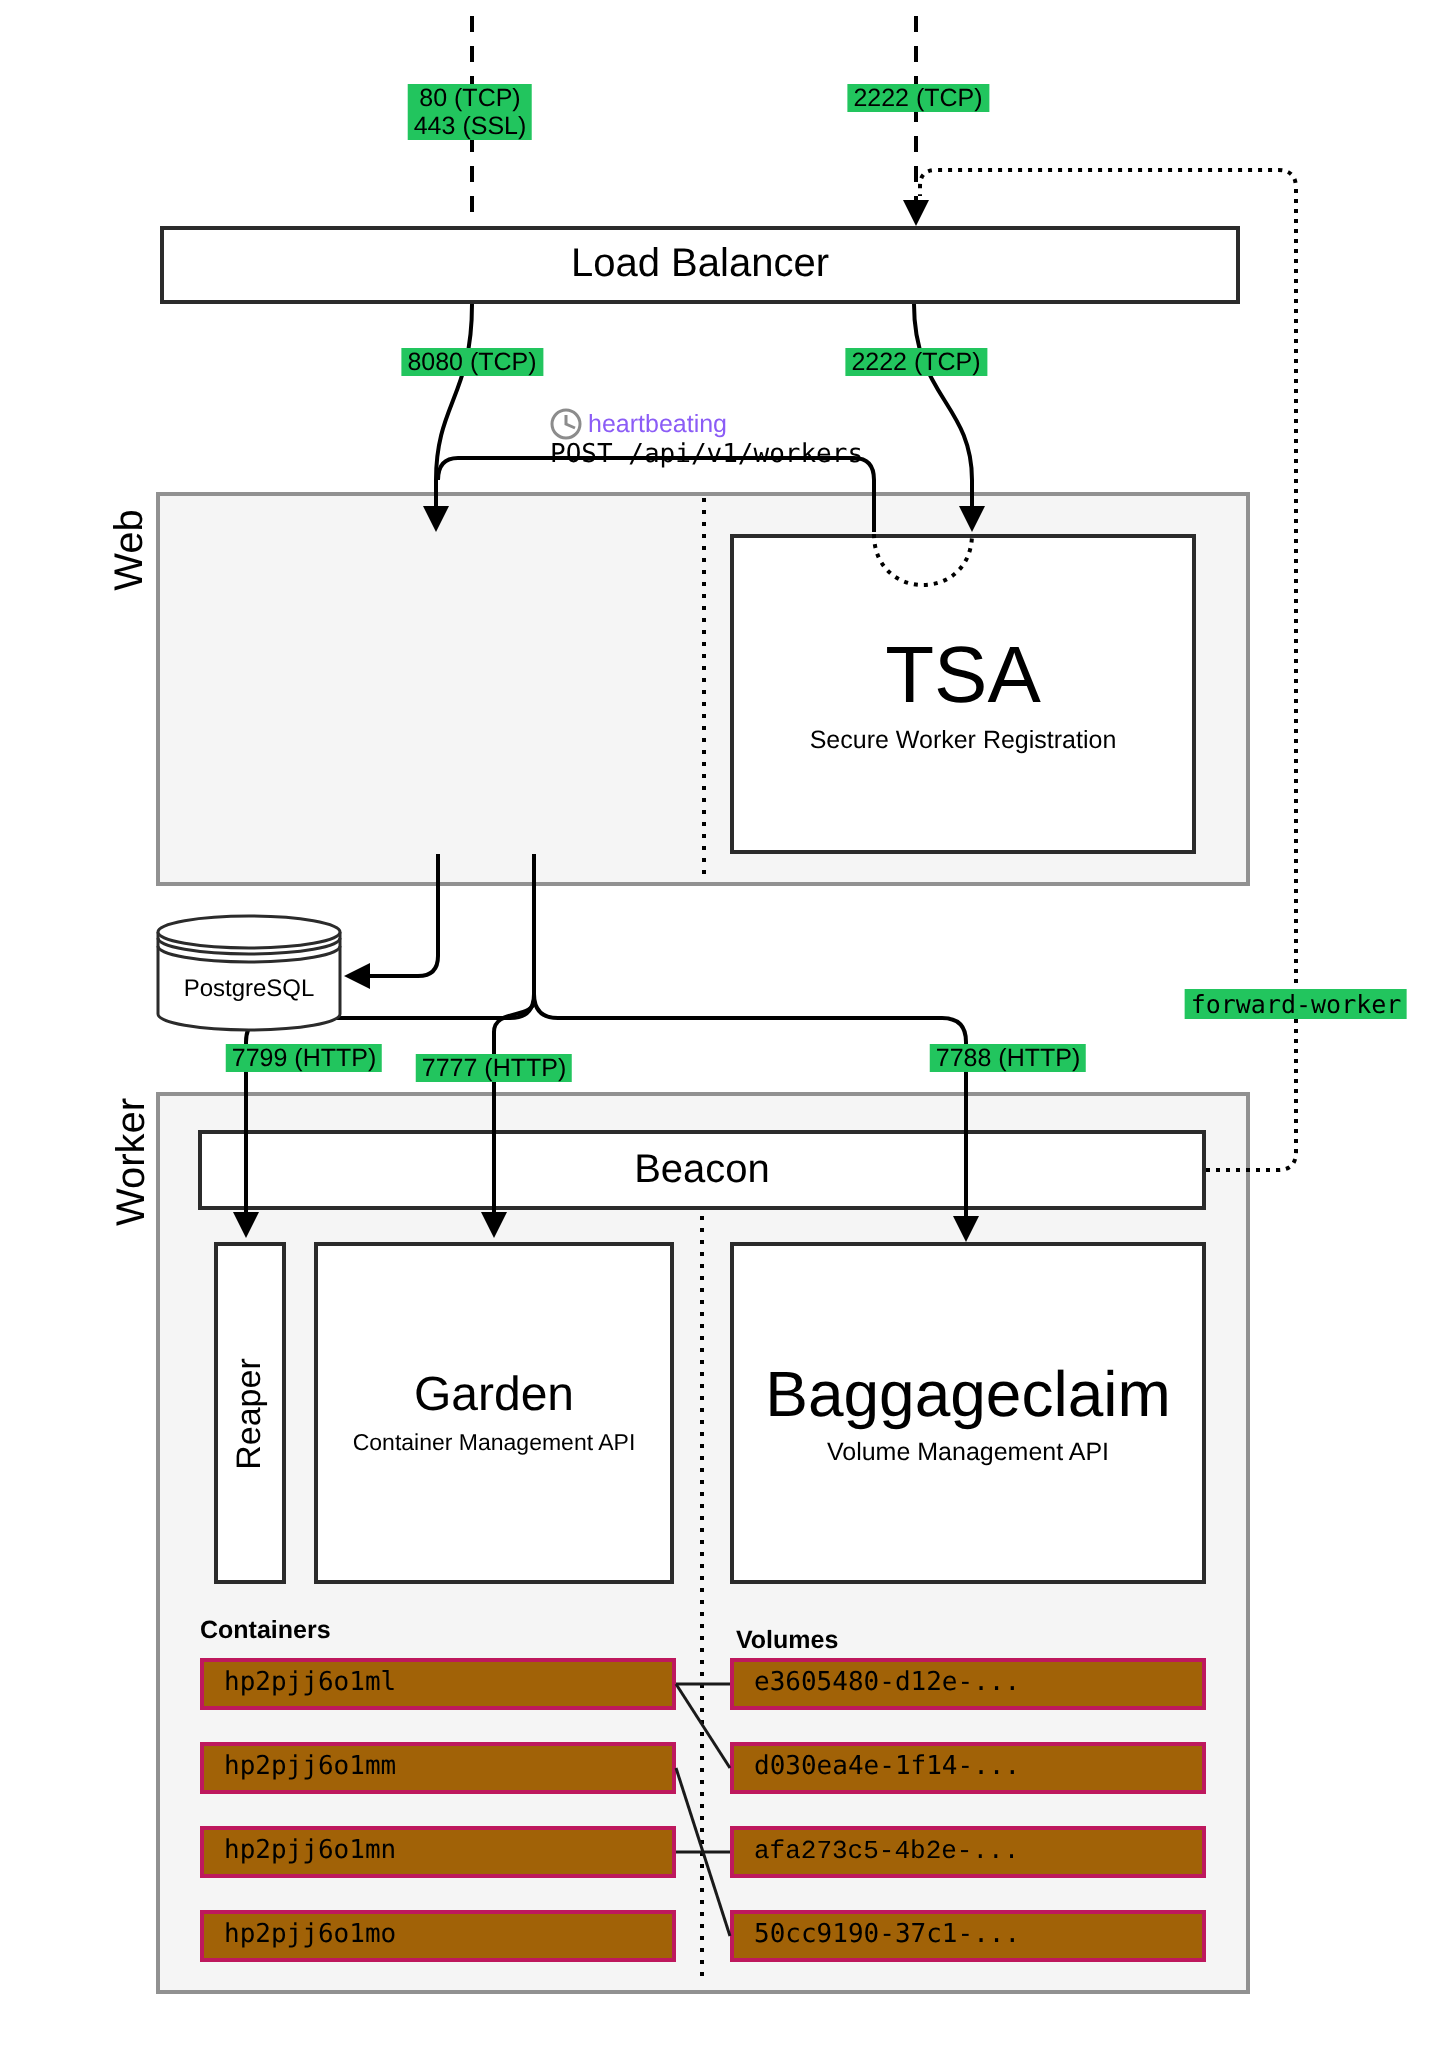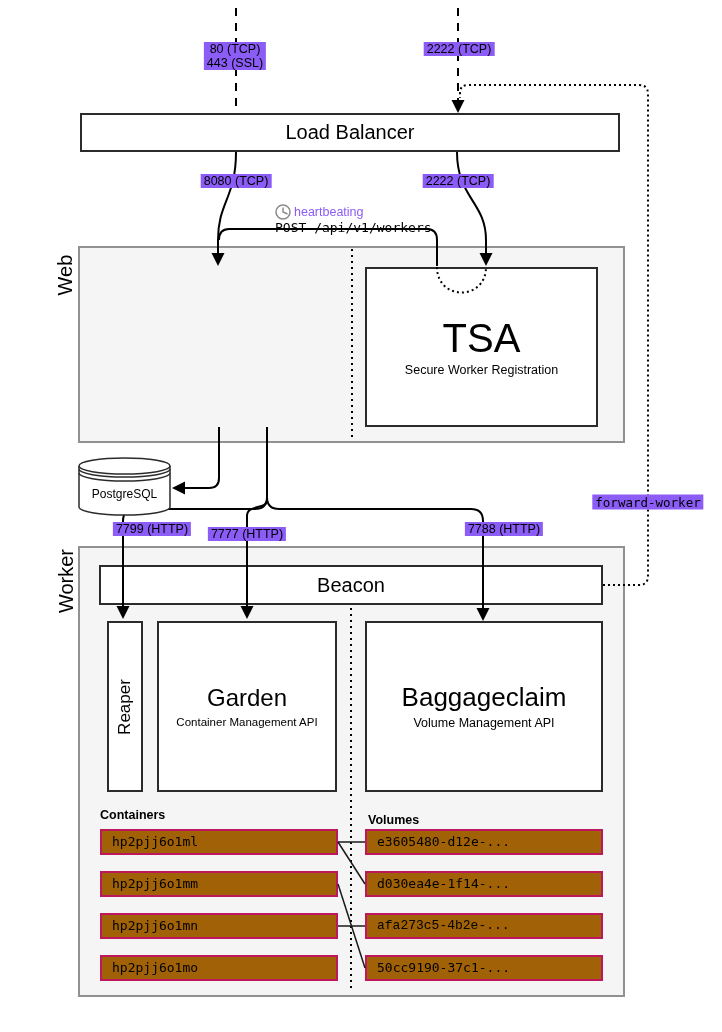--- a/index.html
+++ b/index.html
@@ -14,7 +14,7 @@
   .node .sub{font-size:12.5px;margin-top:4px;}
   .rot{transform:rotate(-90deg);transform-origin:center center;white-space:nowrap;
        display:flex;align-items:center;justify-content:center;}
-  .portlbl{font-size:12.5px;background:#8b5cf6;padding:0 3px;white-space:nowrap;
+  .portlbl{font-size:12.5px;background:#22c55e;padding:0 3px;white-space:nowrap;
            transform:translate(-50%,-50%);text-align:center;}
   .mono{font-family:"DejaVu Sans Mono",monospace;}
   .row{background:#a16207;border:2px solid #be185d;box-sizing:border-box;width:238px;height:26px;

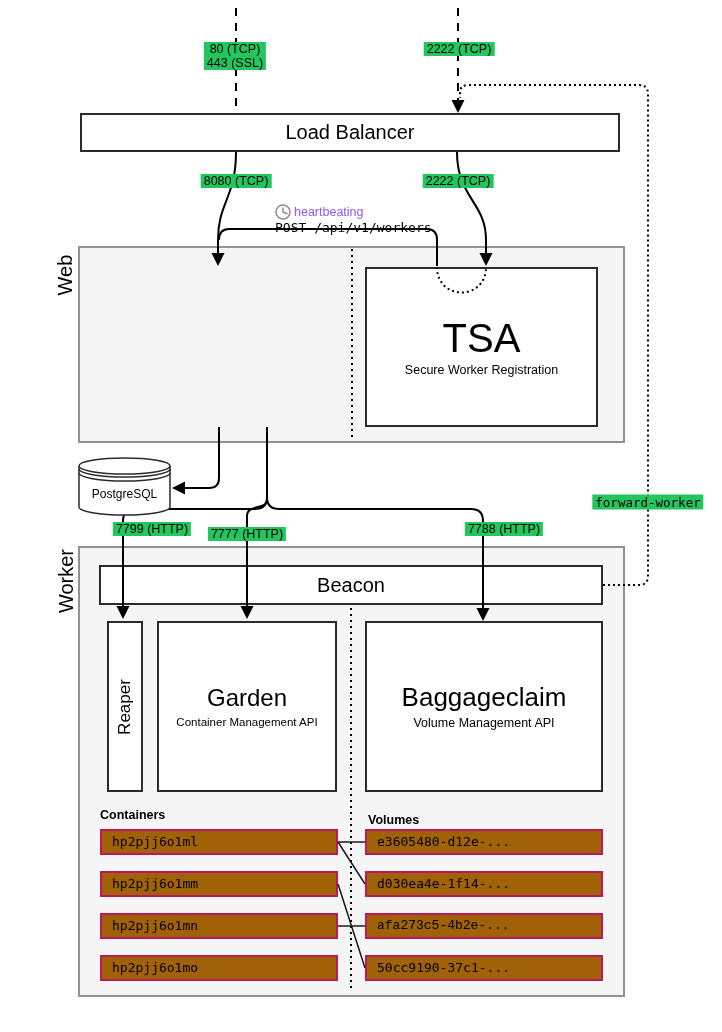--- a/index.html
+++ b/index.html
@@ -117,7 +117,7 @@
     <span class="sub" style="font-size:11.5px;">Container Management API</span>
   </div>
   <div class="abs node z3" style="left:365px;top:621px;width:238px;height:171px;">
-    <span class="mid" style="font-size:26px;text-align:center;">Baggageclaim</span>
+    <span class="mid" style="font-size:32px;text-align:center;">Baggageclaim</span>
     <span class="sub">Volume Management API</span>
   </div>
 

